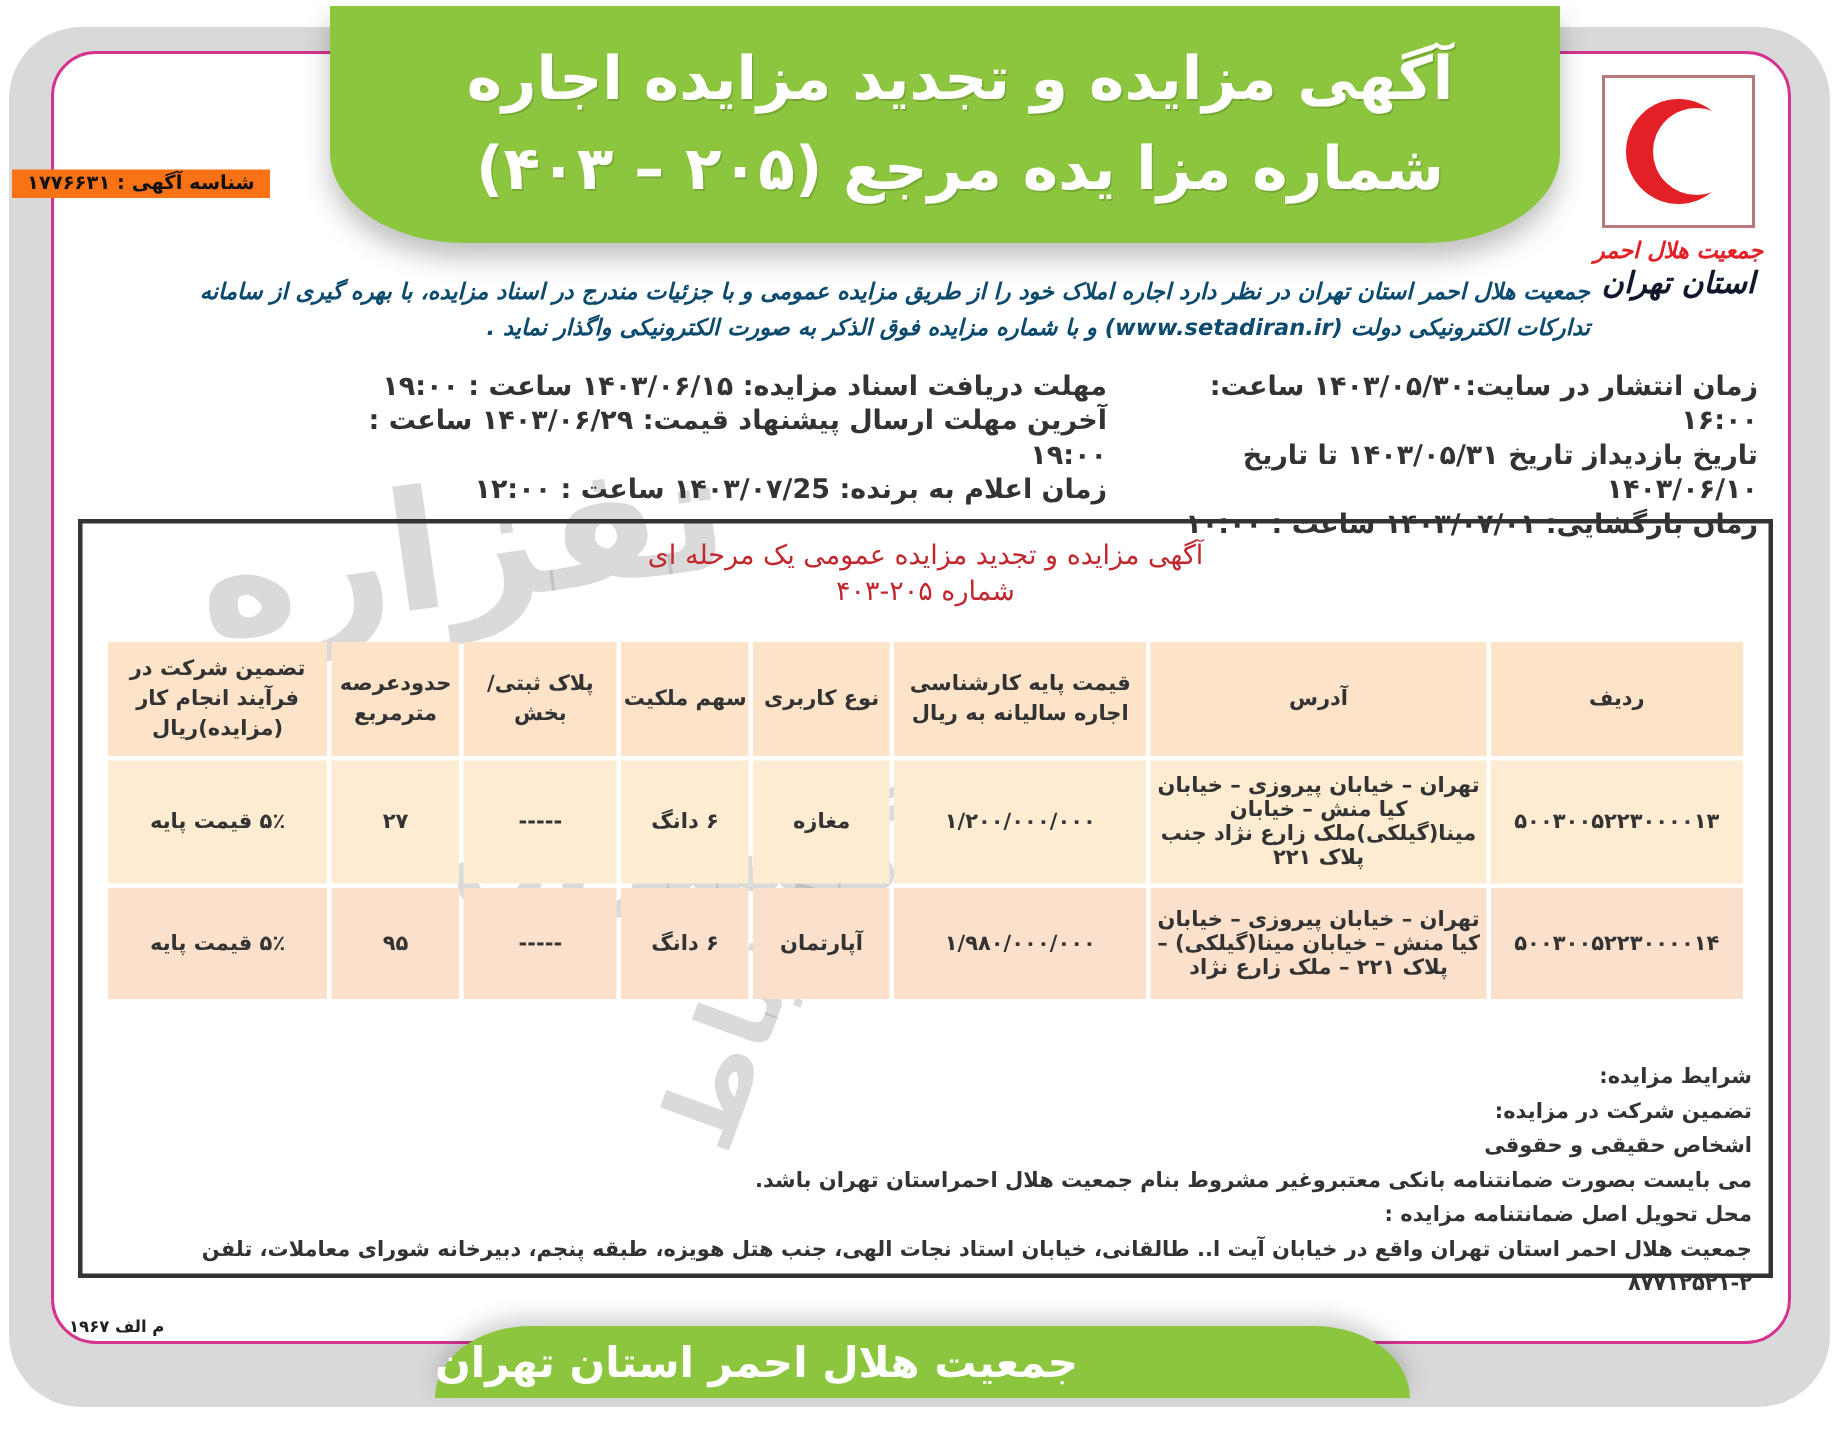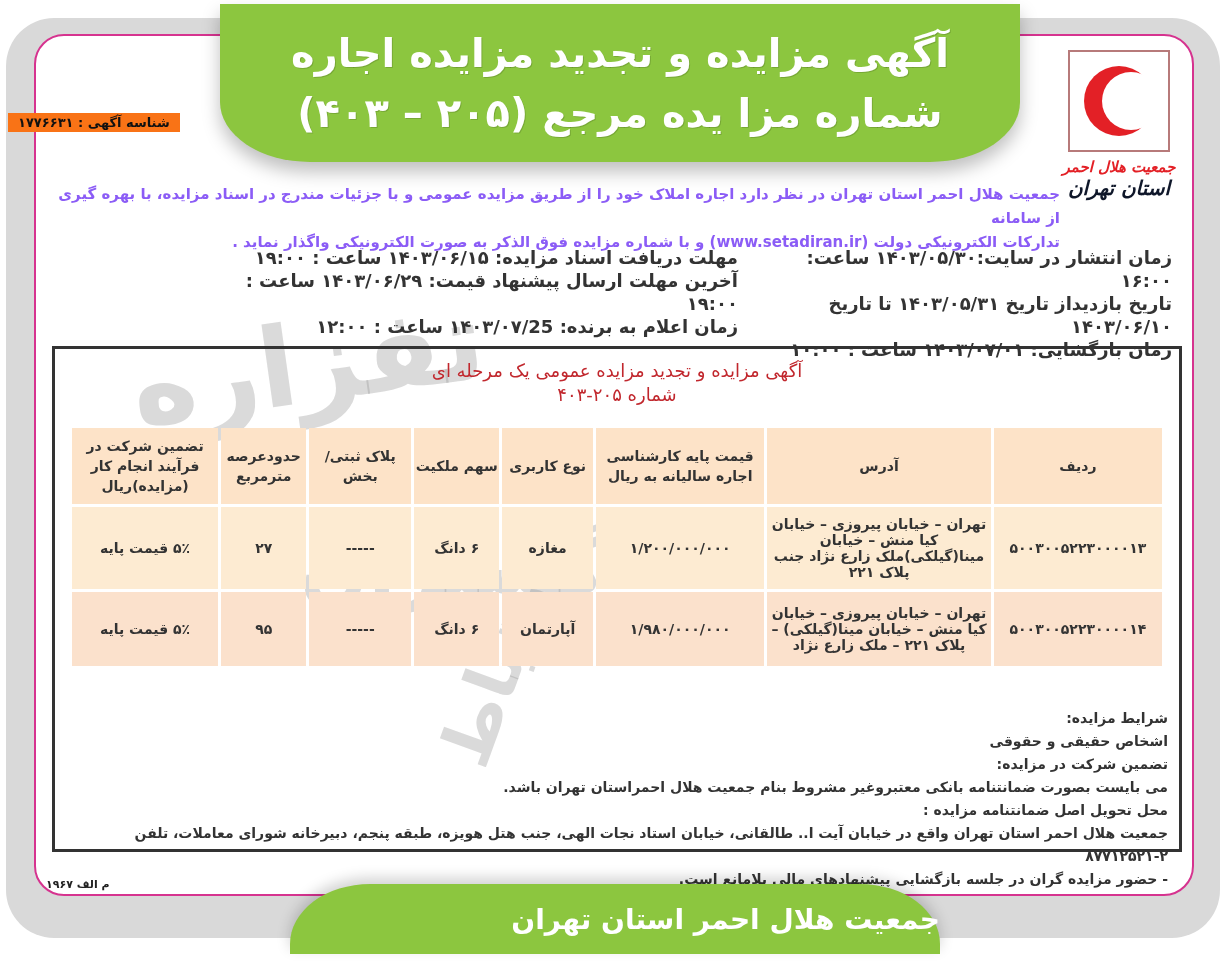--- a/index.html
+++ b/index.html
@@ -6,7 +6,7 @@
   body{width:1228px;height:961px;background:#ffffff;position:relative;overflow:hidden;font-family:"DejaVu Sans",sans-serif;color:#222;}
   .outer-frame{position:absolute;left:6px;top:18px;width:1214px;height:920px;background:#d9d9d9;border-radius:48px;}
   .inner-frame{position:absolute;left:34px;top:34px;width:1156px;height:858px;background:#fff;border:2px solid #d6338f;border-radius:30px;}
-  .title-banner{position:absolute;left:220px;top:4px;width:800px;height:158px;background:#8cc63f;border-radius:0 0 90px 90px / 0 0 60px 60px;box-shadow:0 10px 18px rgba(0,0,0,0.25);display:flex;flex-direction:column;align-items:center;justify-content:center;}
+  .title-banner{position:absolute;left:220px;top:4px;width:800px;height:158px;background:#8cc63f;border-radius:0 0 90px 90px / 0 0 60px 60px;box-shadow:0 10px 18px rgba(0,0,0,0.25);display:flex;flex-direction:column;align-items:center;justify-content:center;padding-left:20px;}
   .title-line{color:#fff;font-weight:bold;font-size:40px;line-height:60px;direction:rtl;text-shadow:1px 1px 0 rgba(0,0,0,0.15);}
   .ad-id{position:absolute;left:8px;top:113px;background:#f97316;padding:2px 10px;font-weight:bold;font-size:13px;direction:rtl;color:#111;}
   .logo{position:absolute;left:1062px;top:50px;width:114px;height:160px;direction:rtl;text-align:center;}

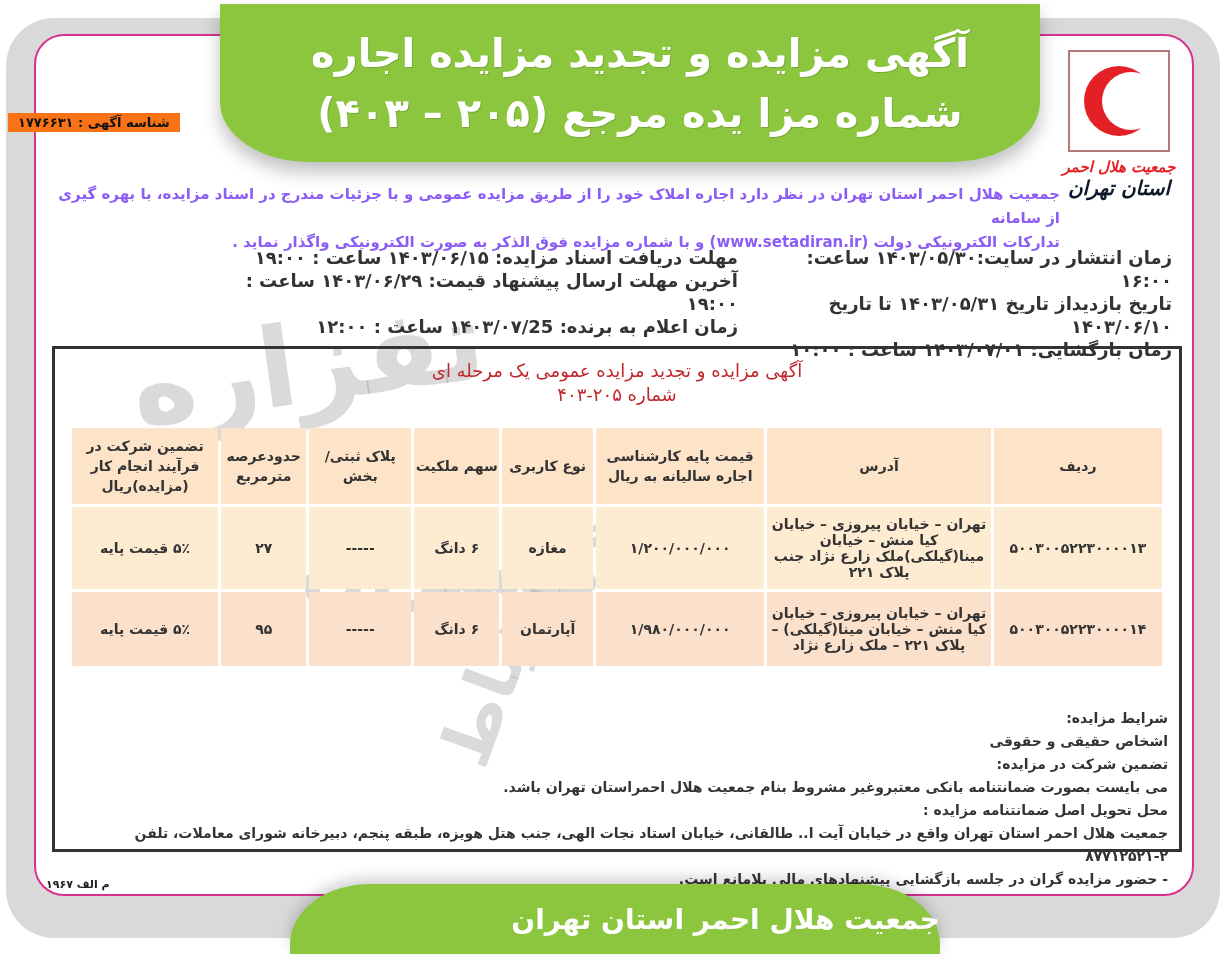--- a/index.html
+++ b/index.html
@@ -15,7 +15,7 @@
   .crescent::after{content:"";position:absolute;left:18px;top:6px;width:58px;height:58px;border-radius:50%;background:#fff;}
   .logo-red{color:#e32026;font-size:15px;font-style:italic;font-weight:bold;margin-top:6px;}
   .logo-black{color:#0f172a;font-size:20px;font-weight:bold;font-style:italic;}
-  .intro{position:absolute;right:168px;top:182px;width:1010px;direction:rtl;font-size:15px;line-height:24px;font-weight:bold;color:#8b5cf6;}
+  .intro{position:absolute;right:168px;top:182px;width:1010px;direction:rtl;font-size:15px;line-height:24px;font-weight:bold;color:#0c4a6e;font-style:italic;}
   .dates{position:absolute;top:246px;direction:rtl;font-size:18px;line-height:23px;font-weight:bold;color:#333;}
   .dates.right{right:56px;width:420px;}
   .dates.left{right:490px;width:500px;}

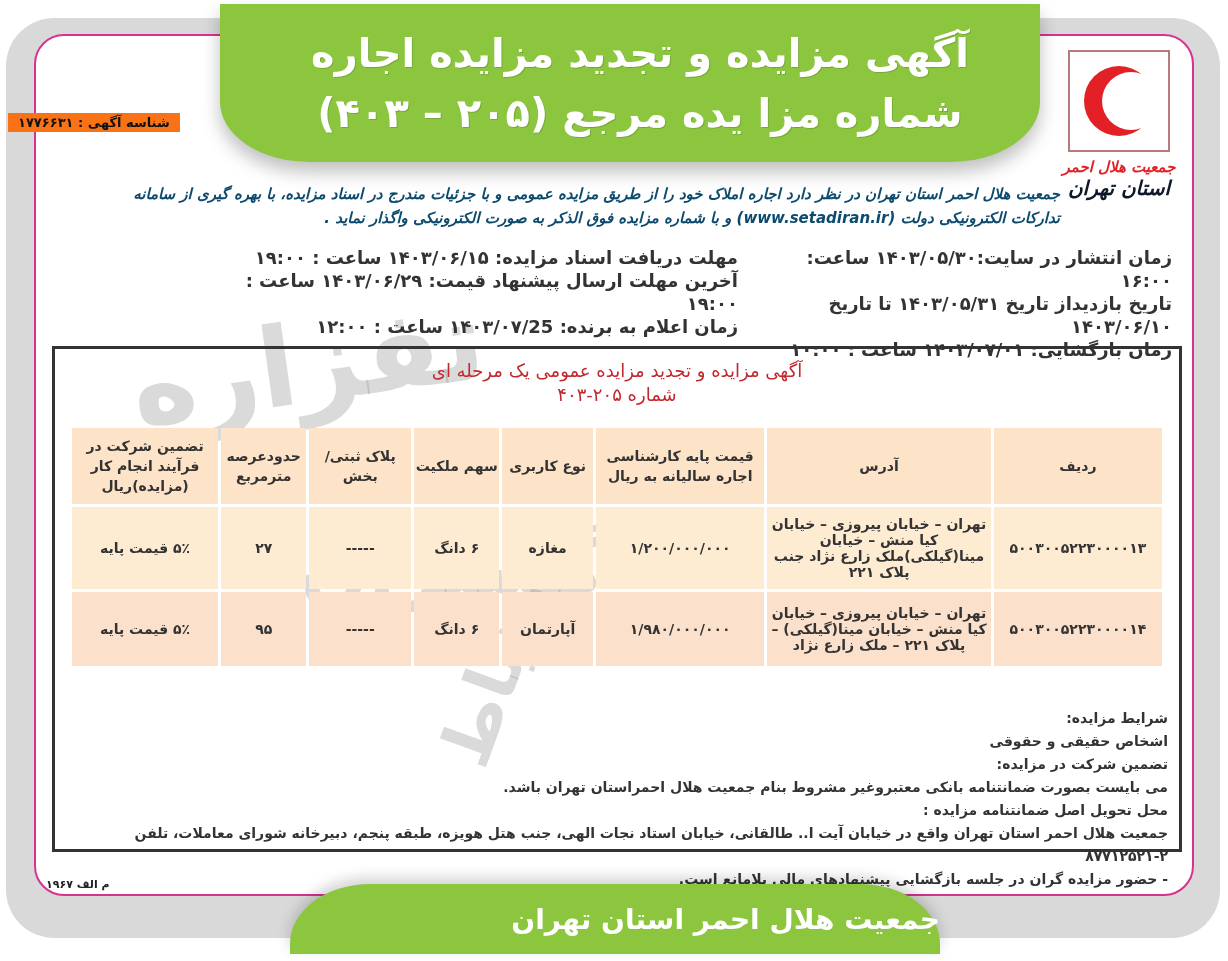--- a/index.html
+++ b/index.html
@@ -118,8 +118,8 @@
 
 <div class="conds">
   <div>شرایط مزایده:</div>
+  <div>تضمین شرکت در مزایده:</div>
   <div>اشخاص حقیقی و حقوقی</div>
-  <div>تضمین شرکت در مزایده:</div>
   <div>می بایست بصورت ضمانتنامه بانکی معتبروغیر مشروط بنام جمعیت هلال احمراستان تهران باشد.</div>
   <div>محل تحویل اصل ضمانتنامه مزایده :</div>
   <div>جمعیت هلال احمر استان تهران واقع در خیابان آیت ا.. طالقانی، خیابان استاد نجات الهی، جنب هتل هویزه، طبقه پنجم، دبیرخانه شورای معاملات، تلفن ۲-۸۷۷۱۲۵۲۱</div>

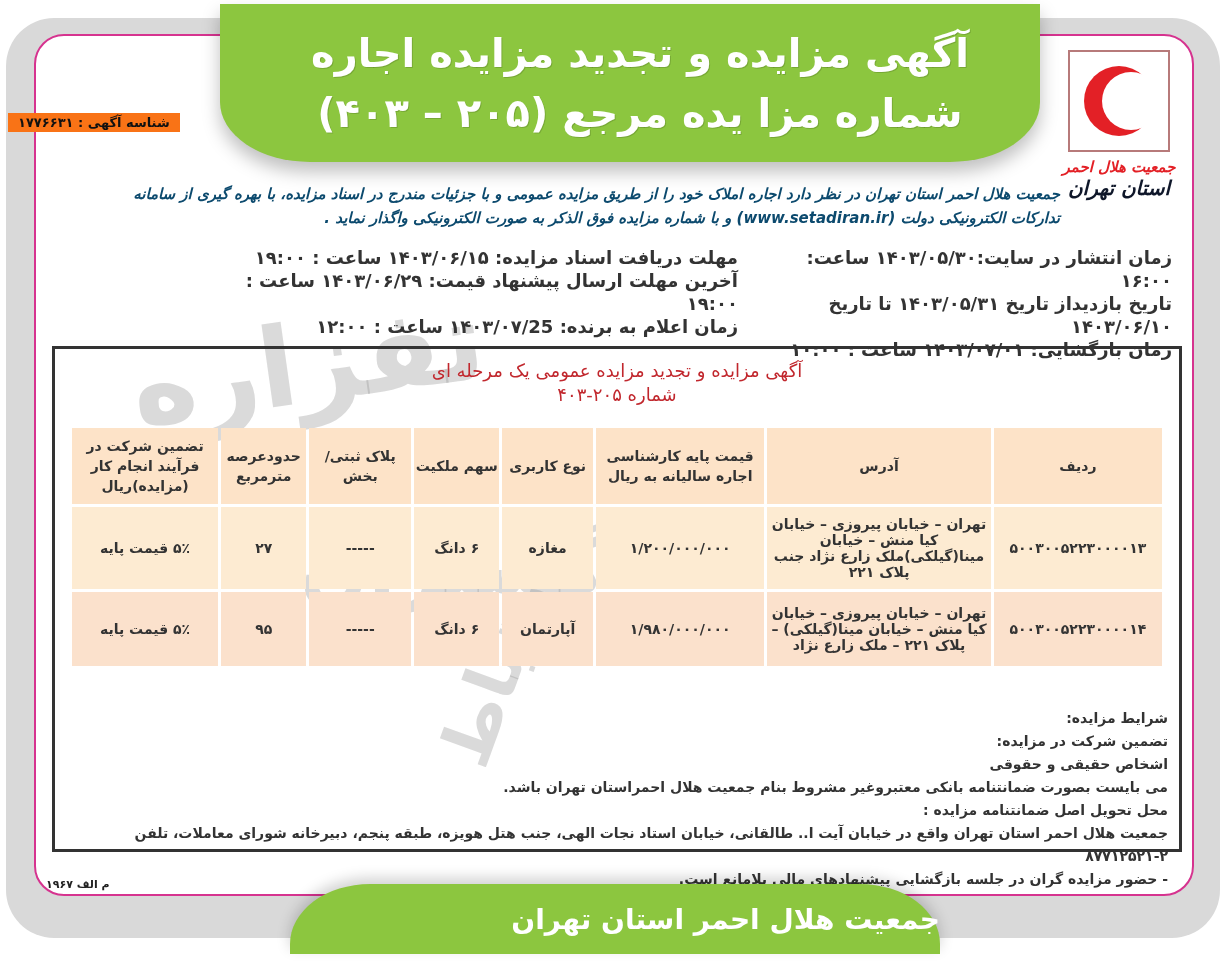--- a/index.html
+++ b/index.html
@@ -123,7 +123,6 @@
   <div>می بایست بصورت ضمانتنامه بانکی معتبروغیر مشروط بنام جمعیت هلال احمراستان تهران باشد.</div>
   <div>محل تحویل اصل ضمانتنامه مزایده :</div>
   <div>جمعیت هلال احمر استان تهران واقع در خیابان آیت ا.. طالقانی، خیابان استاد نجات الهی، جنب هتل هویزه، طبقه پنجم، دبیرخانه شورای معاملات، تلفن ۲-۸۷۷۱۲۵۲۱</div>
-  <div>- حضور مزایده گران در جلسه بازگشایی پیشنهادهای مالی بلامانع است.</div>
 </div>
 
 <div class="footer-code">م الف ۱۹۶۷</div>

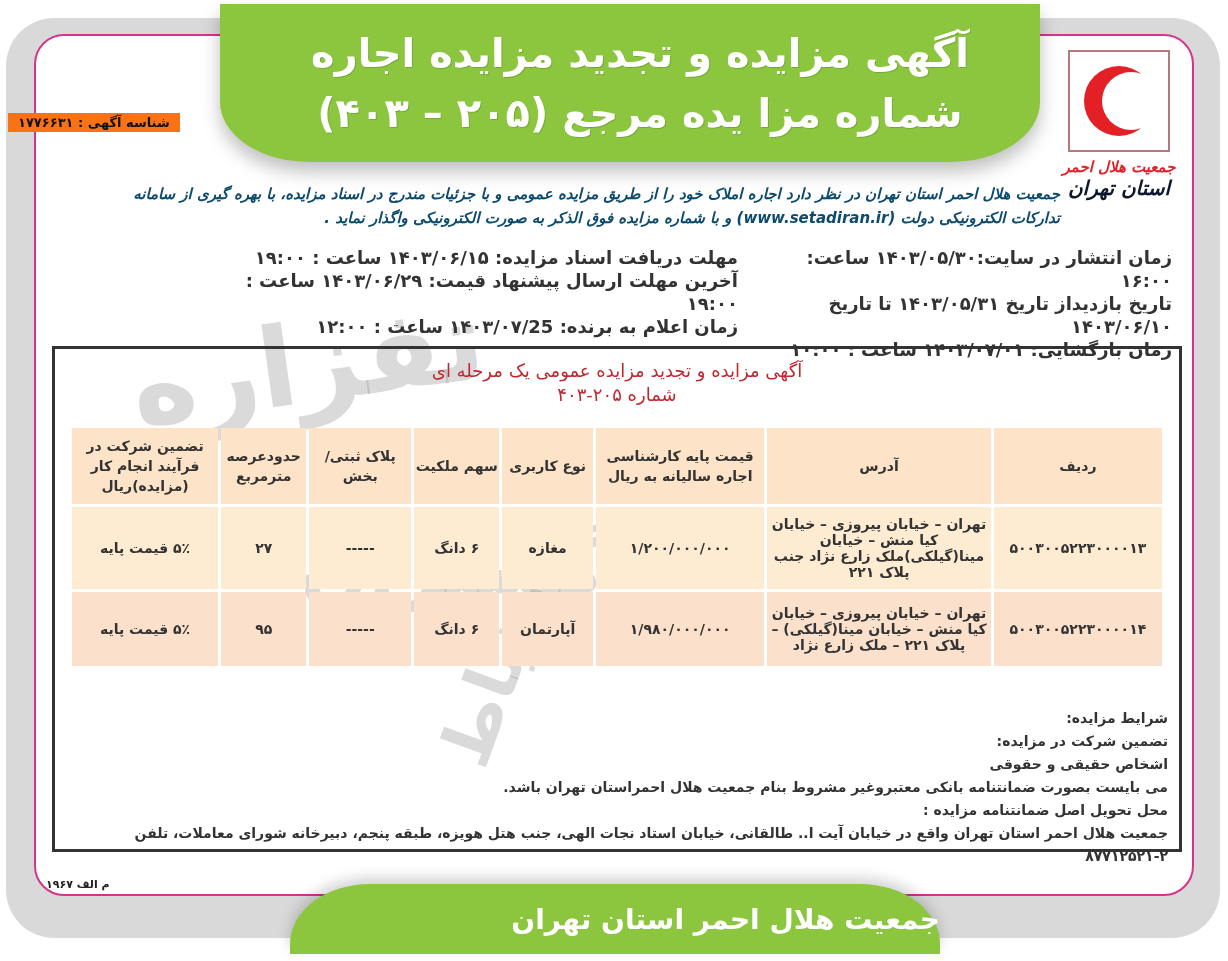--- a/index.html
+++ b/index.html
@@ -28,7 +28,7 @@
   tr.r2 td{background:#fbe1cc;height:72px;}
   .conds{position:absolute;right:60px;top:667px;width:1090px;direction:rtl;font-size:14px;line-height:23px;font-weight:bold;color:#333;margin-top:40px;}
   .footer-code{position:absolute;left:46px;top:878px;font-size:11px;font-weight:bold;direction:rtl;}
-  .footer-banner{position:absolute;left:290px;top:884px;width:650px;height:70px;background:#8cc63f;border-radius:80px 80px 0 0 / 60px 60px 0 0;display:flex;align-items:center;justify-content:flex-end;box-shadow:0 -6px 14px rgba(0,0,0,0.18);}
+  .footer-banner{position:absolute;left:290px;top:884px;width:650px;height:48px;background:#8cc63f;border-radius:80px 80px 0 0 / 60px 60px 0 0;display:flex;align-items:center;justify-content:flex-start;box-shadow:0 -6px 14px rgba(0,0,0,0.18);}
   .footer-text{color:#fff;font-weight:bold;font-size:28px;direction:rtl;}
   .wm{position:absolute;color:rgba(150,150,150,0.35);font-weight:bold;pointer-events:none;}
 </style>

